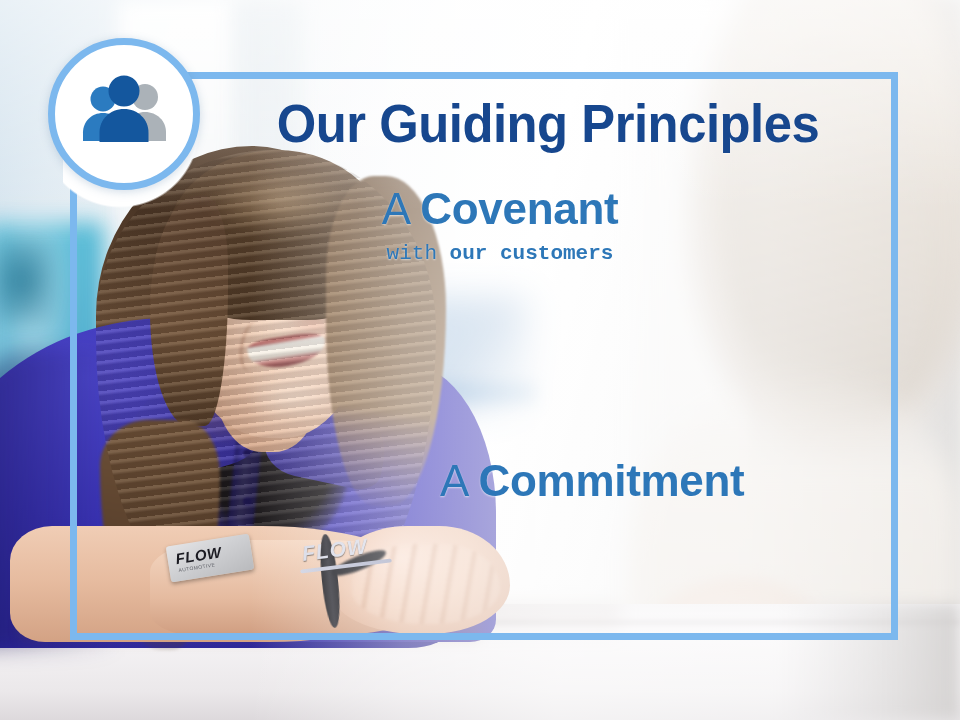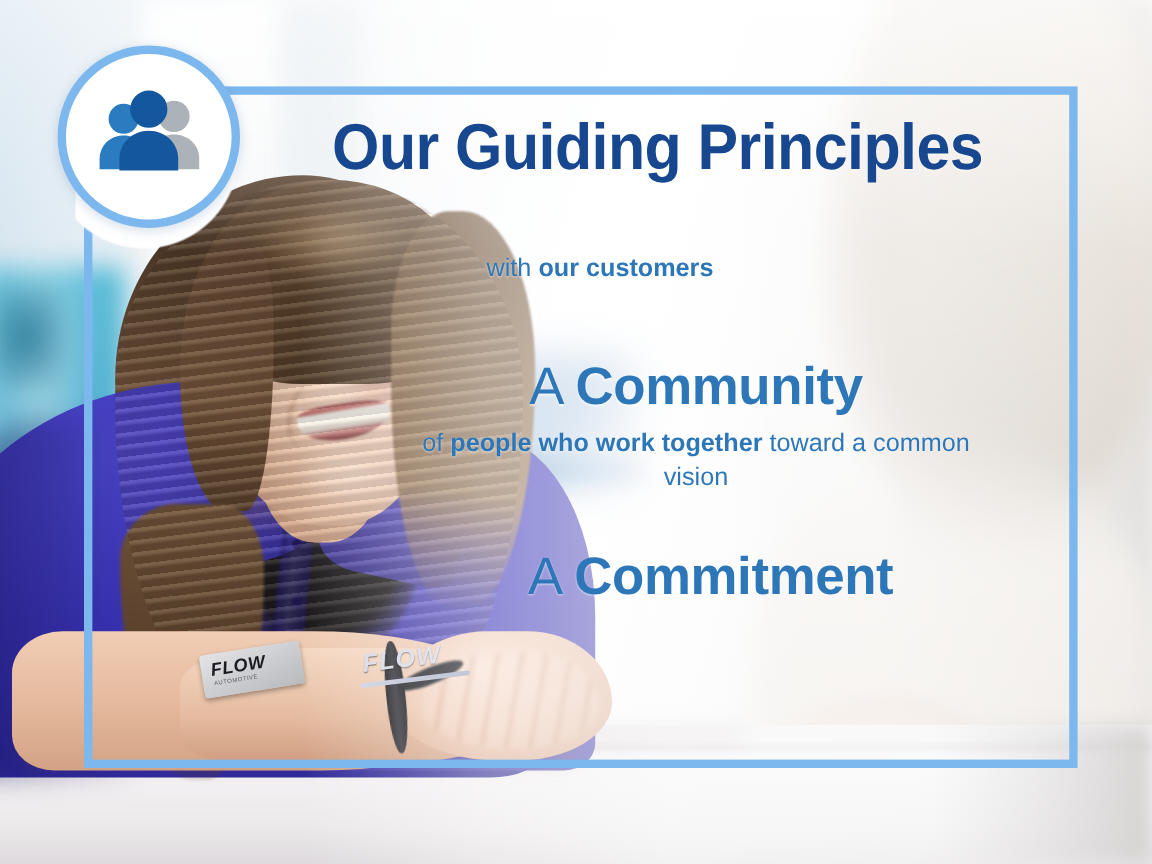--- a/index.html
+++ b/index.html
@@ -709,6 +709,9 @@
   <div class="headline">Our Guiding Principles</div>
 
   <div class="principle" id="p1">
+    <div class="p-head">
+      <span>A </span><b>Covenant</b>
+    </div>
     <div class="p-sub">
       <span>with </span><b>our customers</b><span></span>
     </div>

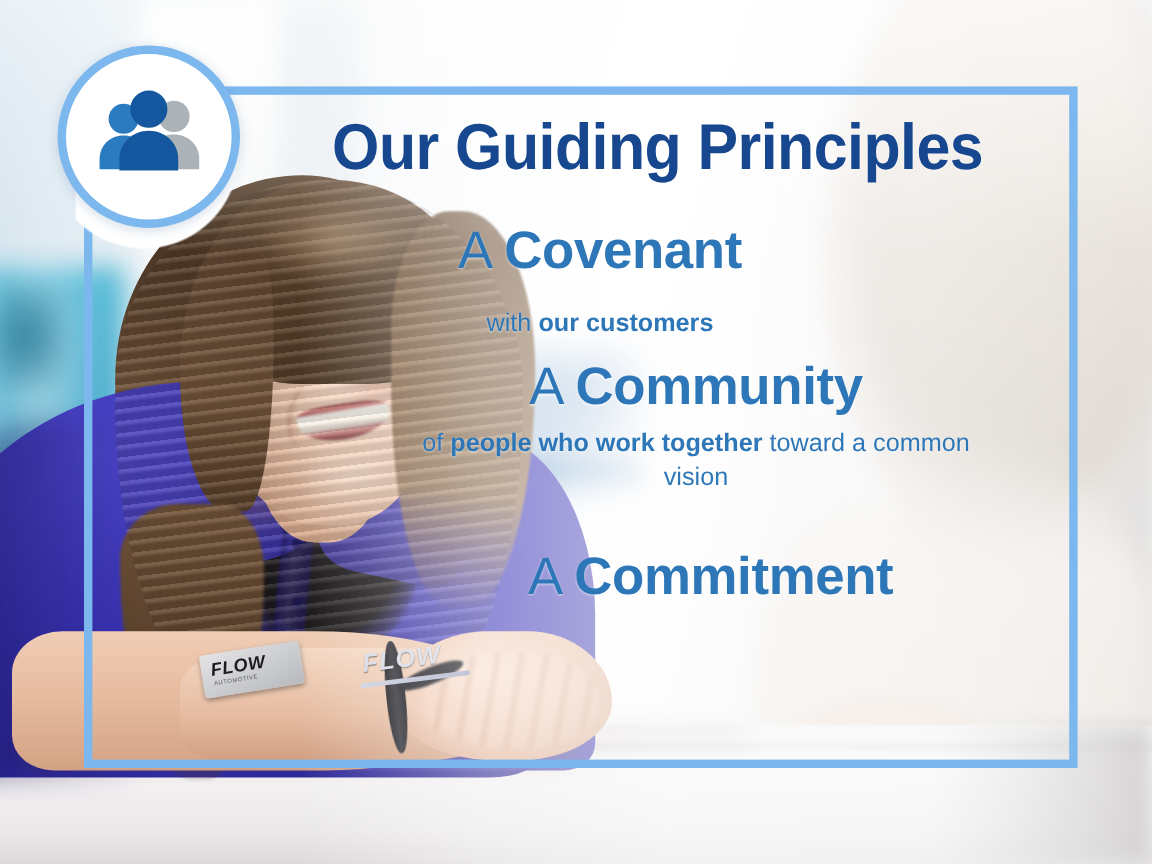--- a/index.html
+++ b/index.html
@@ -597,7 +597,7 @@
   #p1 { left: 300px; top: 186px; width: 400px; text-align: center; }
   #p2 { left: 350px; top: 300px; width: 460px; text-align: center; }
   #p3 { left: 440px; top: 458px; width: 470px; text-align: left; }
-  #p1 .p-sub { margin-top: 24px; }
+  #p1 .p-sub { margin-top: 8px; font-family: Liberation Mono, monospace; }
   #p2 .p-sub { margin-top: 10px; }
   #p3 .p-sub { margin-top: 12px; }
 </style>

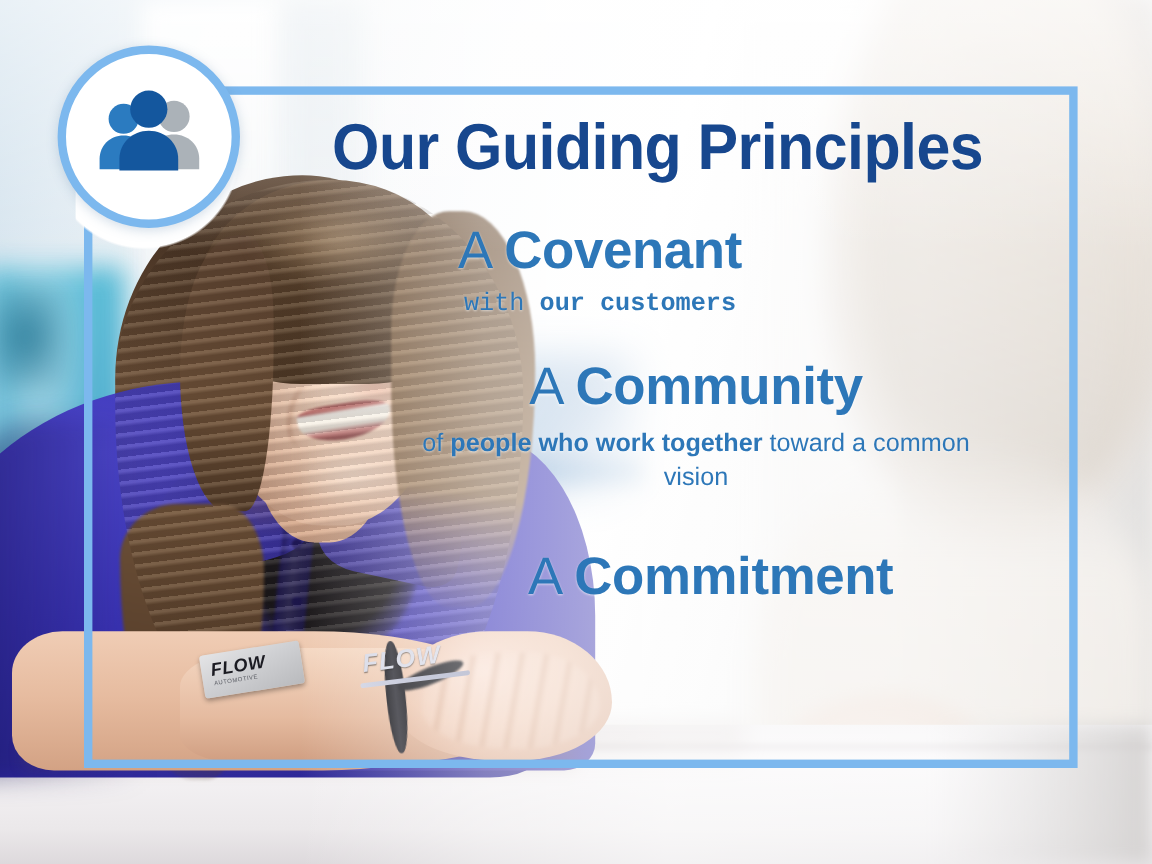--- a/index.html
+++ b/index.html
@@ -717,14 +717,6 @@
     </div>
   </div>
 
-  <div class="principle" id="p2">
-    <div class="p-head">
-      <span>A </span><b>Community</b>
-    </div>
-    <div class="p-sub">
-      <span>of </span><b>people who work together</b><span> toward a common vision</span>
-    </div>
-  </div>
 
   <div class="principle" id="p3">
     <div class="p-head">

